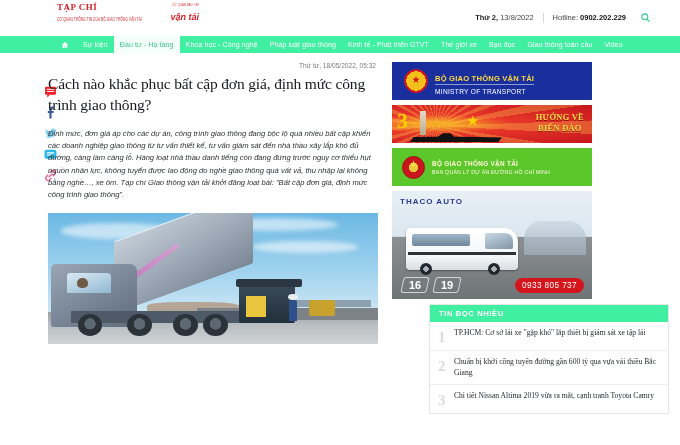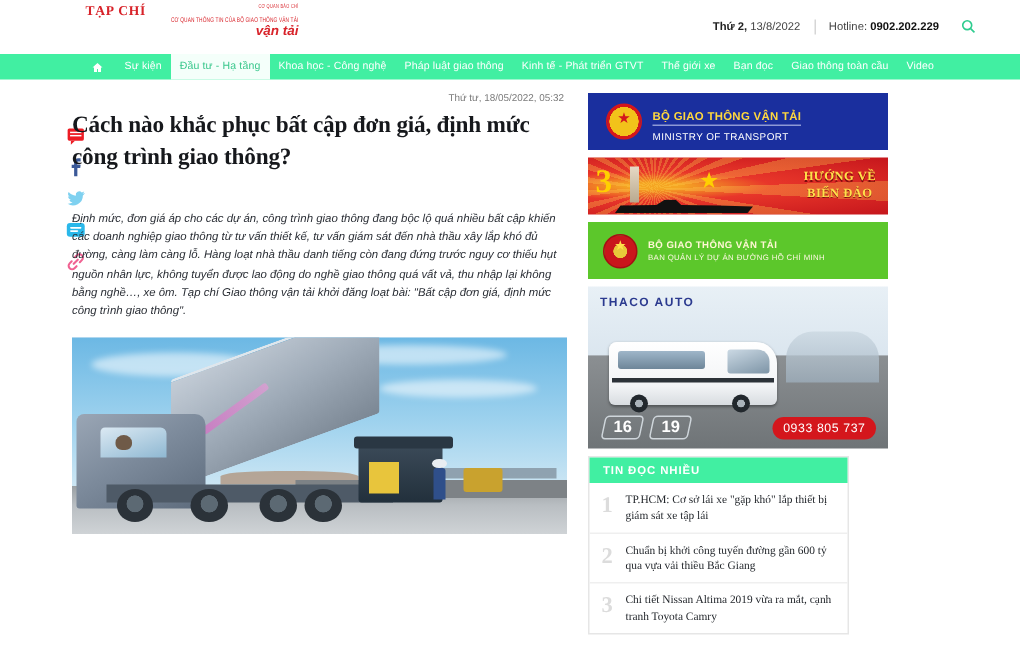--- a/index.html
+++ b/index.html
@@ -37,7 +37,7 @@
   }
   .logo-sub-row {
     display: flex; align-items: flex-end; width: 100%;
-    justify-content: space-between; margin-top: 1px; flex-direction: column;
+    justify-content: space-between; margin-top: 1px;
   }
   .logo-tagline {
     font-size: 3.2px; color: #d8232a; letter-spacing: .1px;

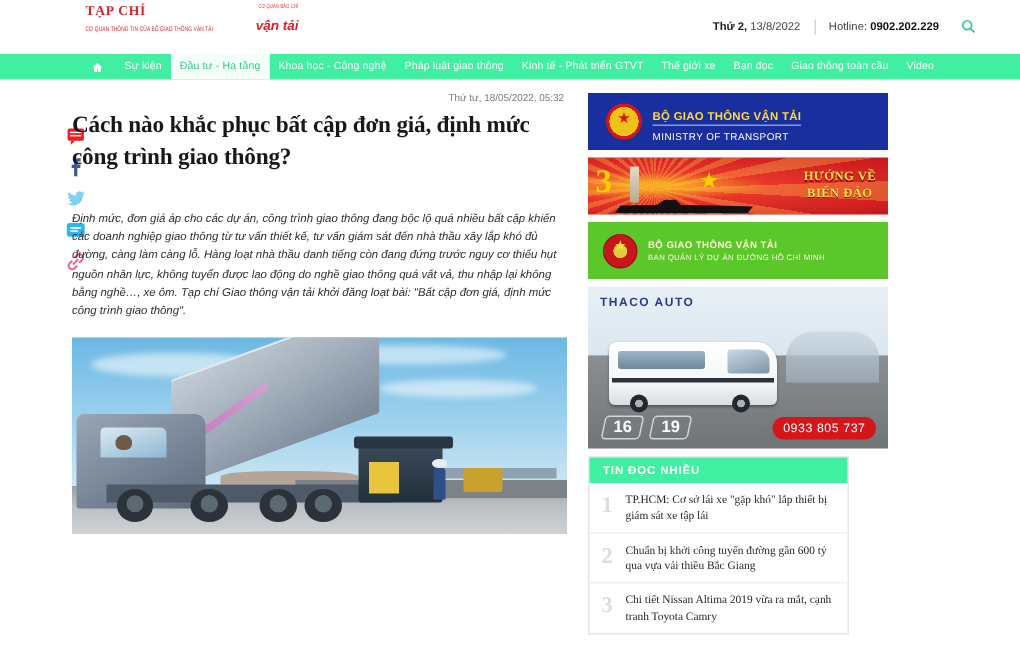--- a/index.html
+++ b/index.html
@@ -107,9 +107,9 @@
   }
   .art-title {
     font-family: "Liberation Serif", serif;
-    font-size: 15.5px; font-weight: bold; color: #16181c;
+    font-size: 15.5px; font-weight: normal; color: #16181c;
     line-height: 1.35; letter-spacing: -0.15px;
-    margin-bottom: 24px;
+    margin-bottom: 12px;
   }
   .art-sapo {
     font-size: 7.6px; color: #2b2f36; line-height: 1.62;

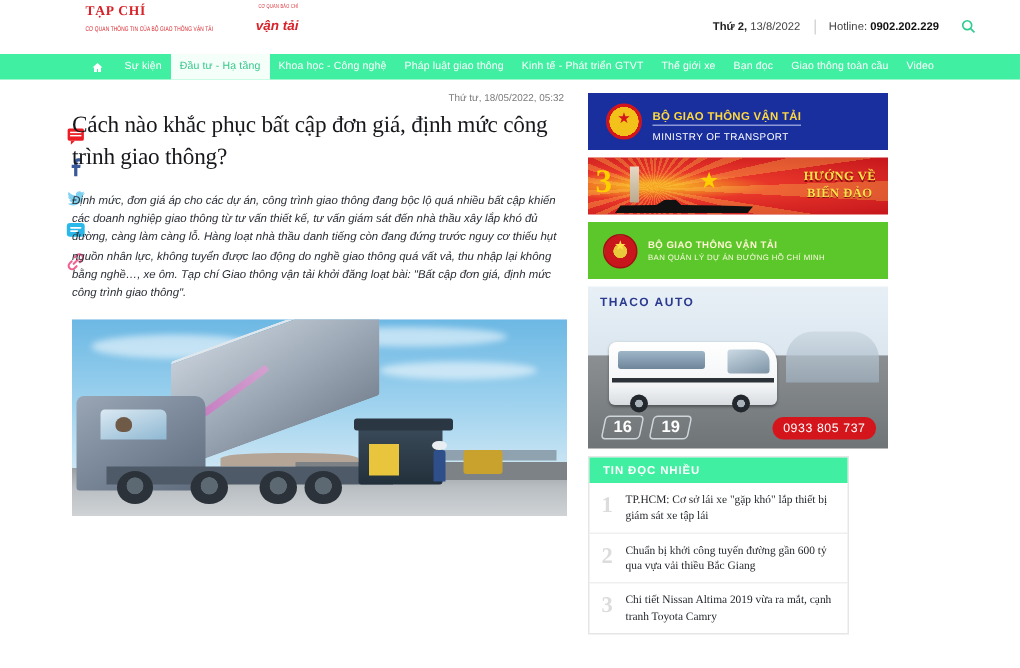--- a/index.html
+++ b/index.html
@@ -347,7 +347,7 @@
     padding:3px 7px; border-radius:9px; letter-spacing:.4px;
   }
 
-  .read-box { width:174px; border:1px solid #e6e6e6; background:#fff; }
+  .read-box { width:240px; border:1px solid #e6e6e6; background:#fff;margin-left:37px; }
   .read-head {
     height: 17px; background:#41efa2; color:#ffffff;
     font-size:7.6px; font-weight:bold; letter-spacing:.6px;

